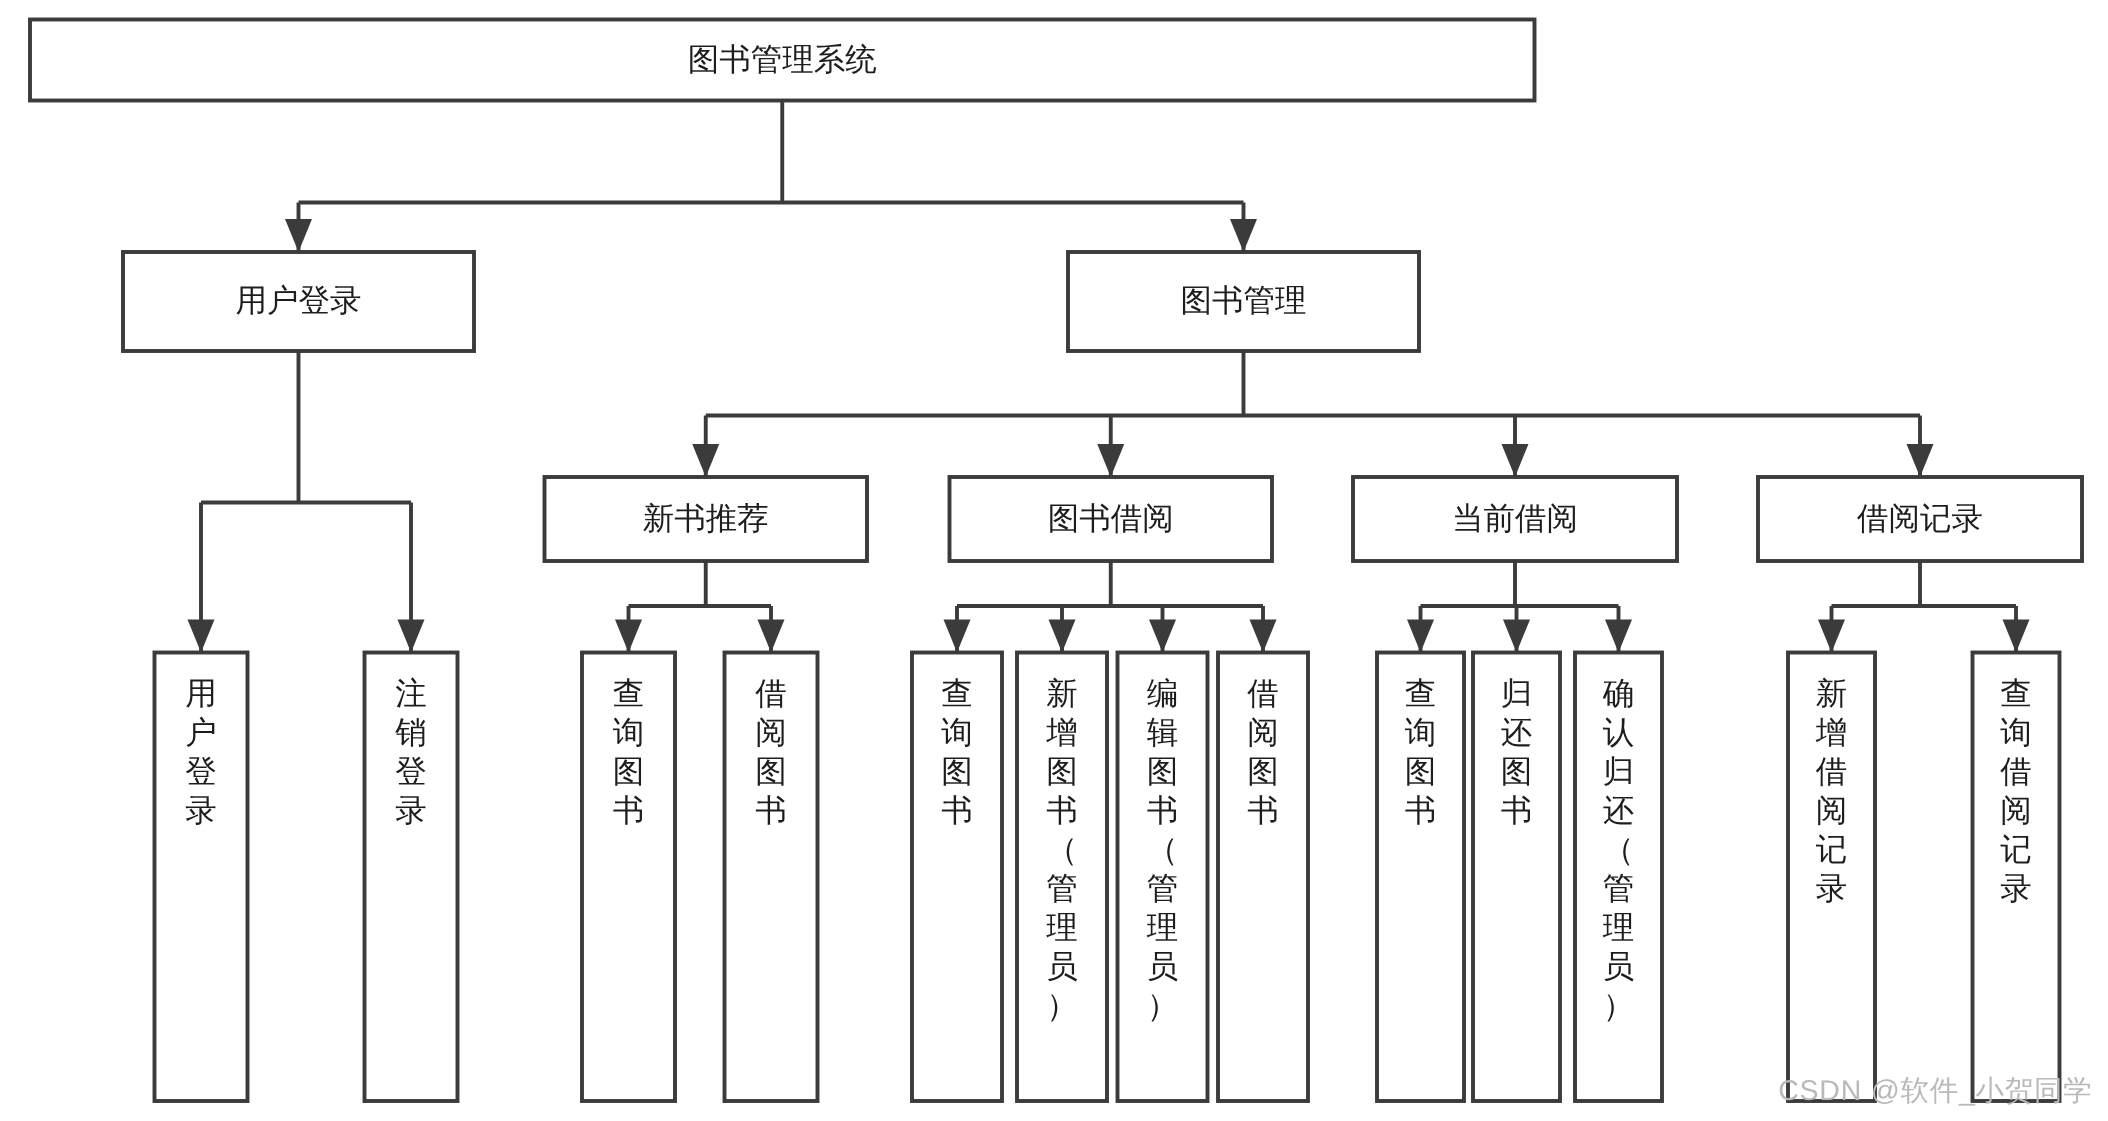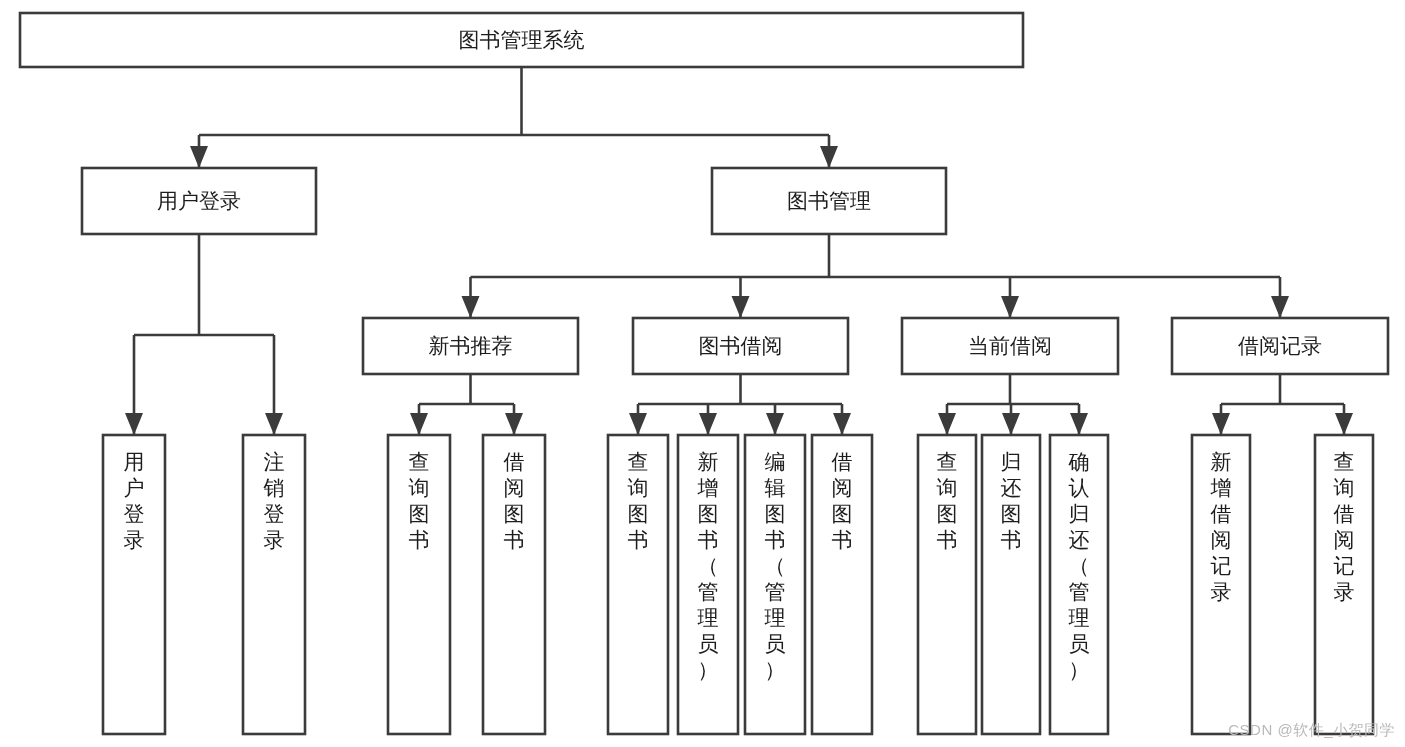--- a/index.html
+++ b/index.html
@@ -60,7 +60,7 @@
     right: 10px;
     bottom: 7px;
     font-family: "Liberation Sans", "DejaVu Sans", sans-serif;
-    font-size: 15px;
+    font-size: 19px;
     color: #b9b9b9;
     white-space: nowrap;
     letter-spacing: 0.5px;

